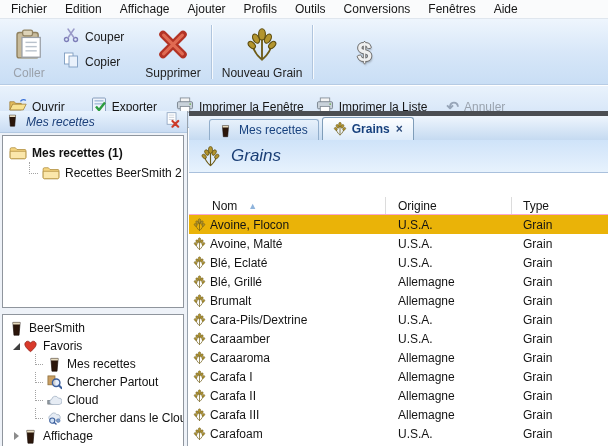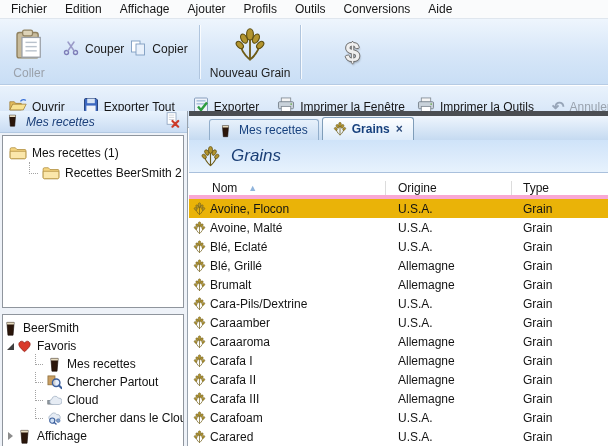--- a/index.html
+++ b/index.html
@@ -206,6 +206,7 @@
       <span class="mi">Profils</span>
       <span class="mi">Outils</span>
       <span class="mi">Conversions</span>
+      <span class="mi">Fenêtres</span>
       <span class="mi">Aide</span>
     </nav>
 

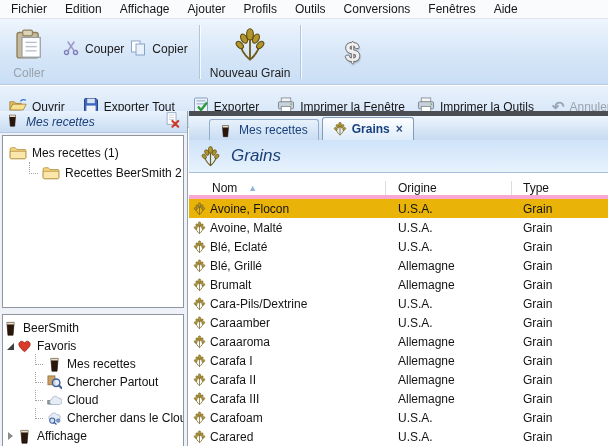--- a/index.html
+++ b/index.html
@@ -21,7 +21,7 @@
   .tb-big .ticon{flex:1;display:flex;align-items:center;justify-content:center}
   .tb-big .tlabel{color:#222;white-space:nowrap;padding-bottom:1px}
   .tb-big.disabled .tlabel{color:#9aa1ab}
-  .tb-smallgroup{display:flex;flex-direction:row;justify-content:center;gap:6px;padding:0 8px 6px 8px}
+  .tb-smallgroup{display:flex;flex-direction:column;justify-content:center;gap:6px;padding:0 8px 6px 8px}
   .tb-small{display:flex;align-items:center;gap:6px;white-space:nowrap}
   .vsep{width:1px;background:#b0c5de;box-shadow:1px 0 0 rgba(255,255,255,.8);margin:4px 3px}
   .dollar{font-size:26px;font-weight:bold;color:#efefef;line-height:26px;

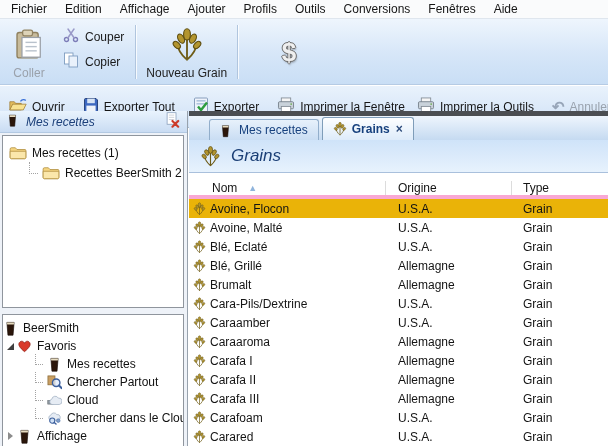--- a/index.html
+++ b/index.html
@@ -233,6 +233,14 @@
         <span>Copier</span>
       </div>
     </div>
+    <div class="tb-big" style="margin-left:6px">
+      <span class="ticon">
+          <svg class="i30">
+            <use href="#sym-redx"></use>
+          </svg>
+        </span>
+      <span class="tlabel">Supprimer</span>
+    </div>
     <div class="vsep"></div>
     <div class="tb-big" style="min-width:92px">
       <span class="ticon">

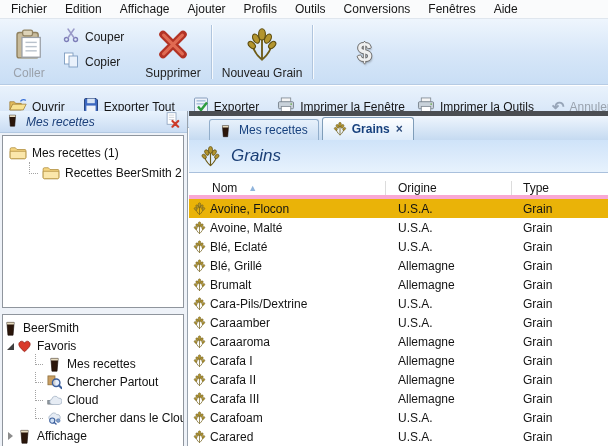--- a/index.html
+++ b/index.html
@@ -264,12 +264,6 @@
       <span>Ouvrir</span>
     </div>
     <div class="vsep"></div>
-    <div class="ab">
-      <span><svg class="i16">
-            <use href="#sym-floppy"></use>
-          </svg></span>
-      <span>Exporter Tout</span>
-    </div>
     <div class="vsep"></div>
     <div class="ab">
       <span><svg class="i16">

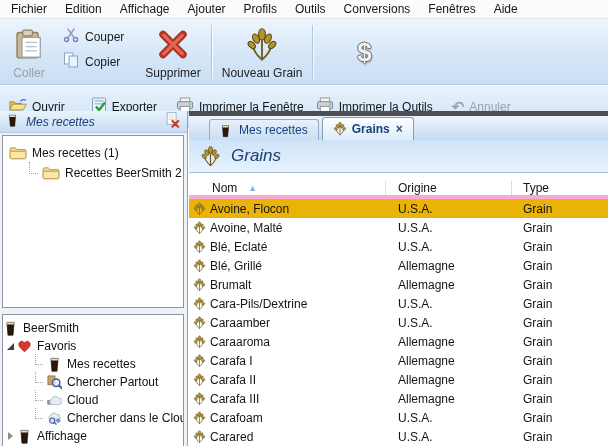--- a/index.html
+++ b/index.html
@@ -282,7 +282,7 @@
       <span><svg class="i18">
             <use href="#sym-printer"></use>
           </svg></span>
-      <span>Imprimer la Outils</span>
+      <span>Imprimer la Liste</span>
     </div>
     <div class="vsep"></div>
     <div class="ab disabled">

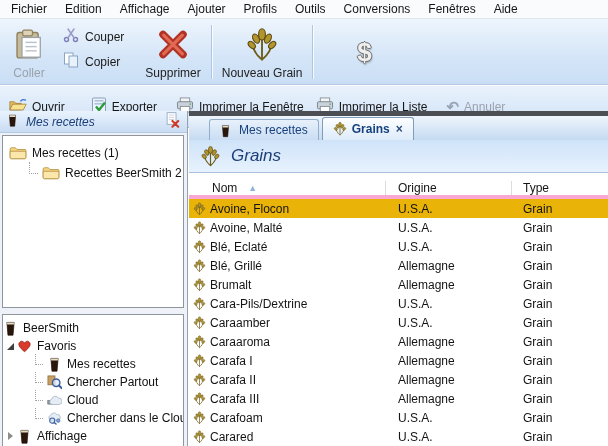--- a/index.html
+++ b/index.html
@@ -51,7 +51,7 @@
   .panel1{top:24px;height:173px;padding-top:7px}
   .panel2{top:203px;bottom:-2px;padding-top:4px}
   .trow1{height:20px;display:flex;align-items:center;padding-left:6px;white-space:nowrap;color:#111}
-  .trow1.bold{font-weight:normal}
+  .trow1.bold{font-weight:bold}
   .trow1.lvl1{padding-left:26px}
   .trow1.lvl1 .stub{width:9px;height:12px;border-left:1px dotted #a3a3a3;border-bottom:1px dotted #a3a3a3;
                     margin:-11px 4px 0 0;flex:none}

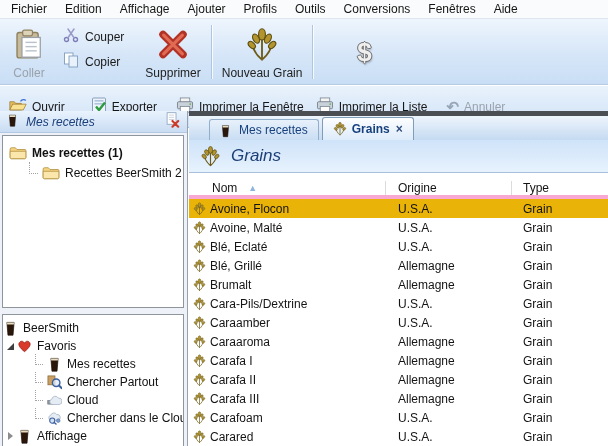--- a/index.html
+++ b/index.html
@@ -81,7 +81,7 @@
 
   
   .tablewrap{position:absolute;top:62px;left:0;right:0;bottom:0;background:#fff;overflow:hidden}
-  .ghead{margin-top:8px;height:18px;display:flex;align-items:flex-end;border-bottom:4px solid #f9a8d4;color:#141414}
+  .ghead{margin-top:24px;height:18px;display:flex;align-items:flex-end;border-bottom:1px solid #f9a8d4;color:#141414}
   .hname{width:197px;height:100%;display:flex;align-items:center;padding-left:23px;border-right:1px solid #dcdcdc}
   .horigin{width:126px;height:100%;display:flex;align-items:center;padding-left:12px;border-right:1px solid #dcdcdc}
   .htype{flex:1;height:100%;display:flex;align-items:center;padding-left:11px}

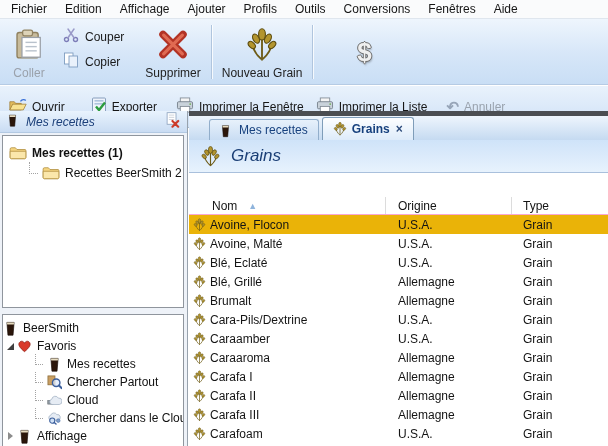--- a/index.html
+++ b/index.html
@@ -55,7 +55,7 @@
   .trow1.lvl1{padding-left:26px}
   .trow1.lvl1 .stub{width:9px;height:12px;border-left:1px dotted #a3a3a3;border-bottom:1px dotted #a3a3a3;
                     margin:-11px 4px 0 0;flex:none}
-  .trow2{height:18px;display:flex;align-items:center;white-space:nowrap;color:#111}
+  .trow2{height:18px;display:flex;align-items:center;padding-left:6px;white-space:nowrap;color:#111}
   .trow2.lvl1{padding-left:32px}
   .trow2.lvl1 .stub{width:8px;height:11px;border-left:1px dotted #a3a3a3;border-bottom:1px dotted #a3a3a3;
                     margin:-10px 4px 0 0;flex:none}

